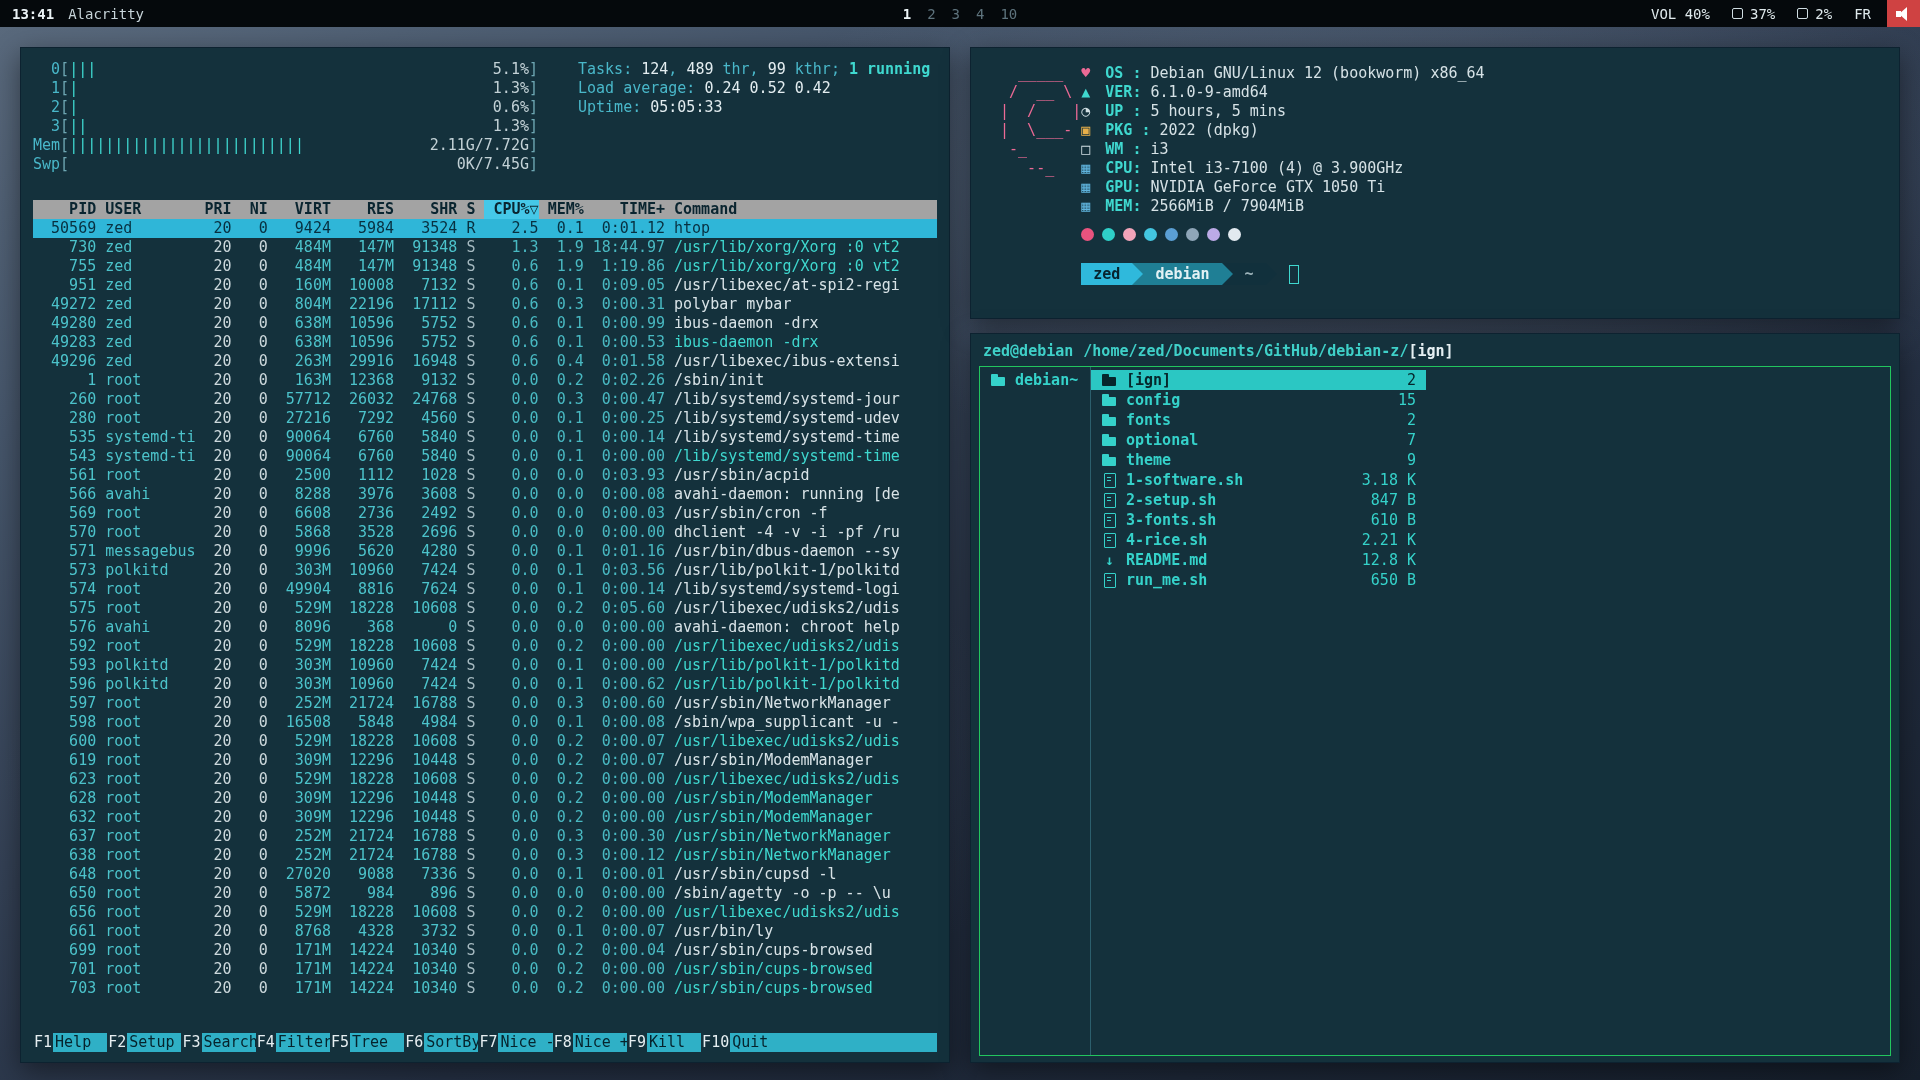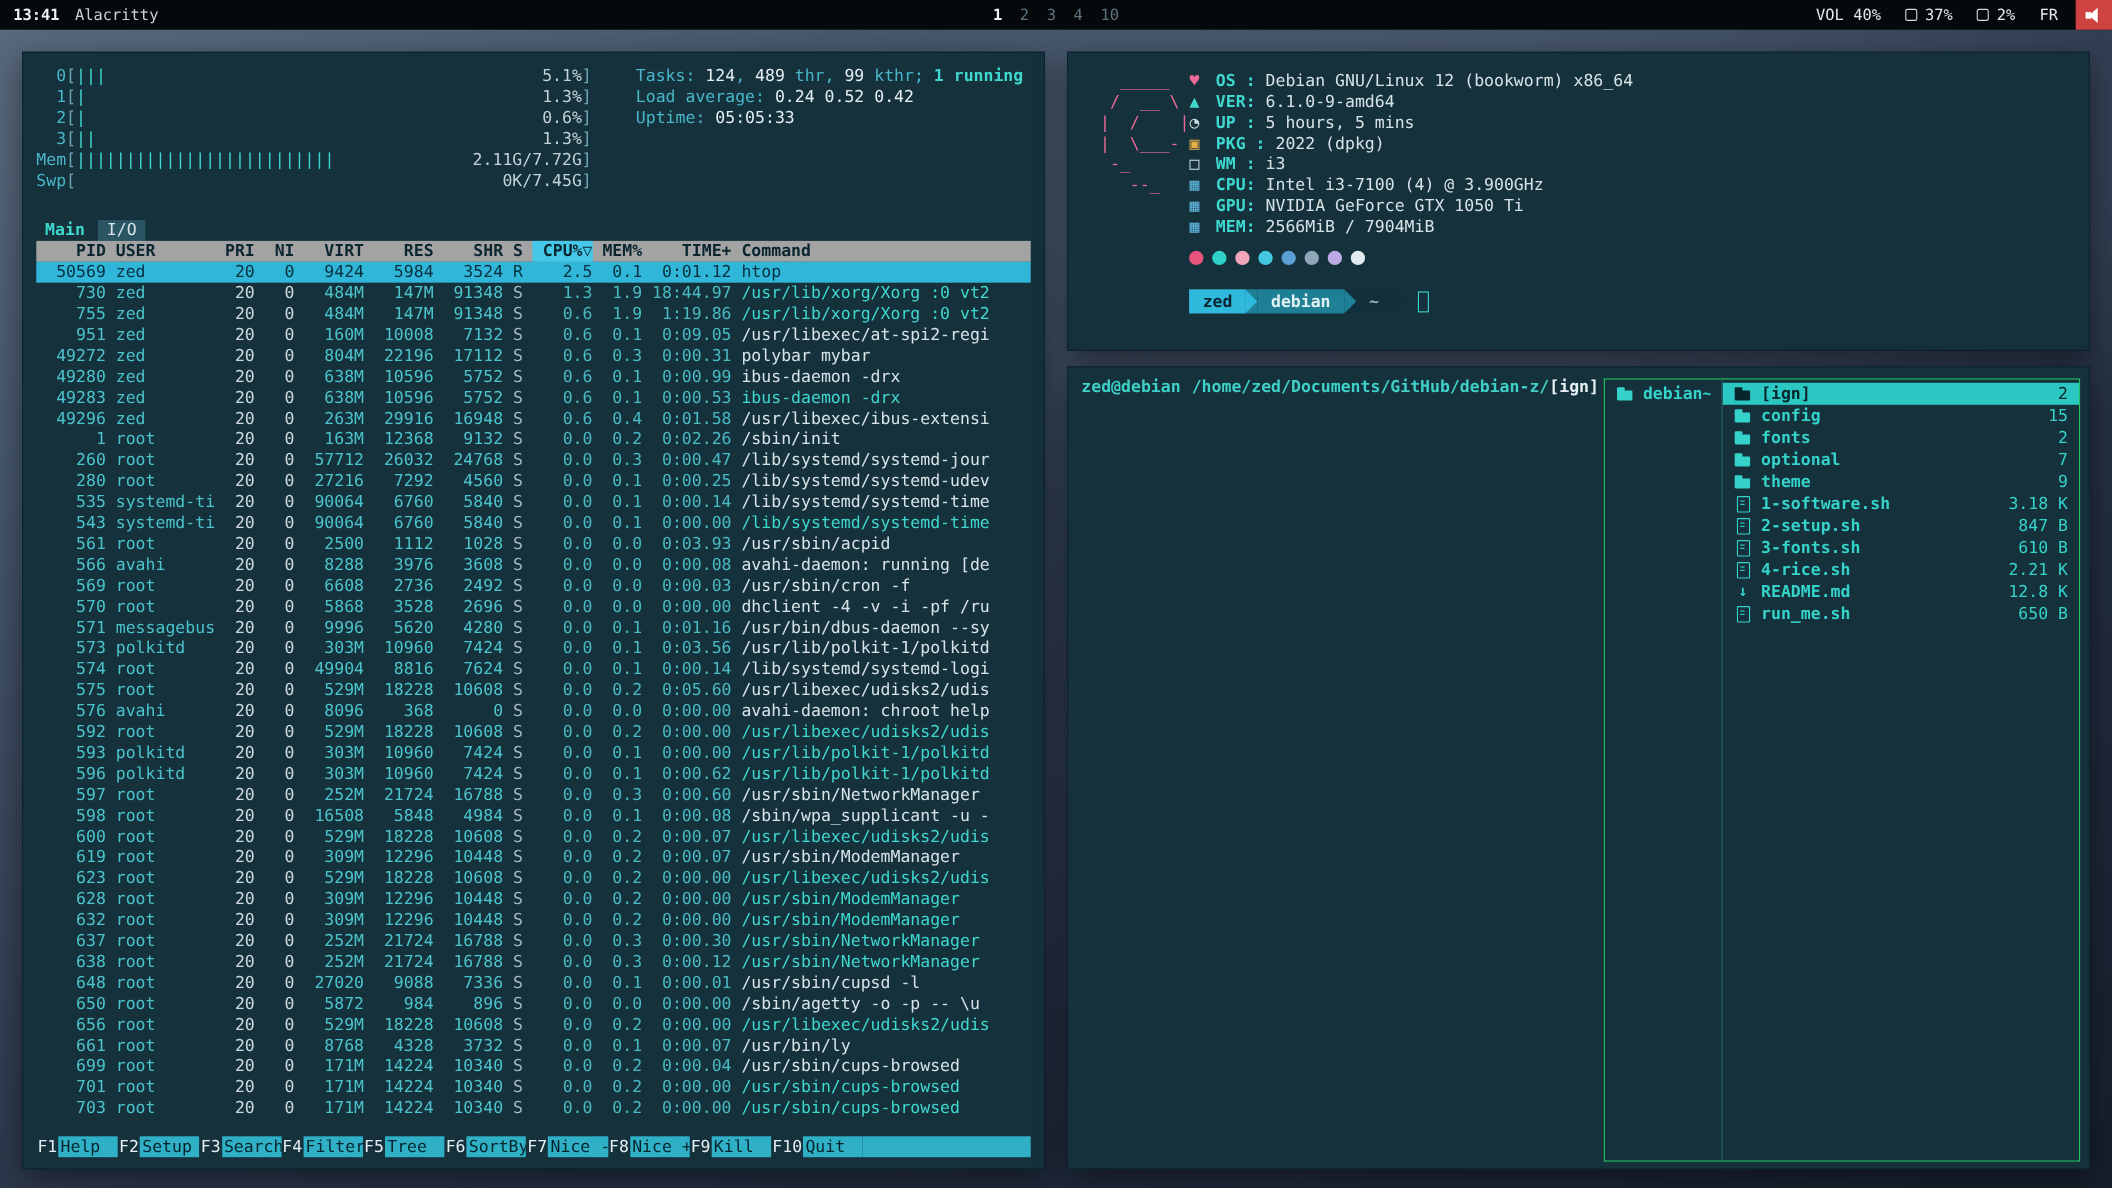--- a/index.html
+++ b/index.html
@@ -182,10 +182,6 @@
           <div class="iline"><span class="seg-lab">Load average: </span><span class="seg-num">0.24 </span><span class="seg-num">0.52 </span><span class="seg-num">0.42</span></div>
           <div class="iline"><span class="seg-lab">Uptime: </span><span class="seg-num">05:05:33</span></div>
         </div>
-    </div>
-    <div class="tabs">
-      <span class="tab tab-main">Main</span>
-      <span class="tab tab-io">I/O</span>
     </div>
     <div class="hrow thead"><span class="c-pid">PID</span><span class="c-user">USER</span><span class="c-pri">PRI</span><span class="c-ni">NI</span><span class="c-virt">VIRT</span><span class="c-res">RES</span><span class="c-shr">SHR</span><span class="c-state">S</span><span class="c-cpu sorted">CPU%▽</span><span class="c-mem">MEM%</span><span class="c-time">TIME+</span><span class="c-cmd">Command</span></div>
     <div class="plist">

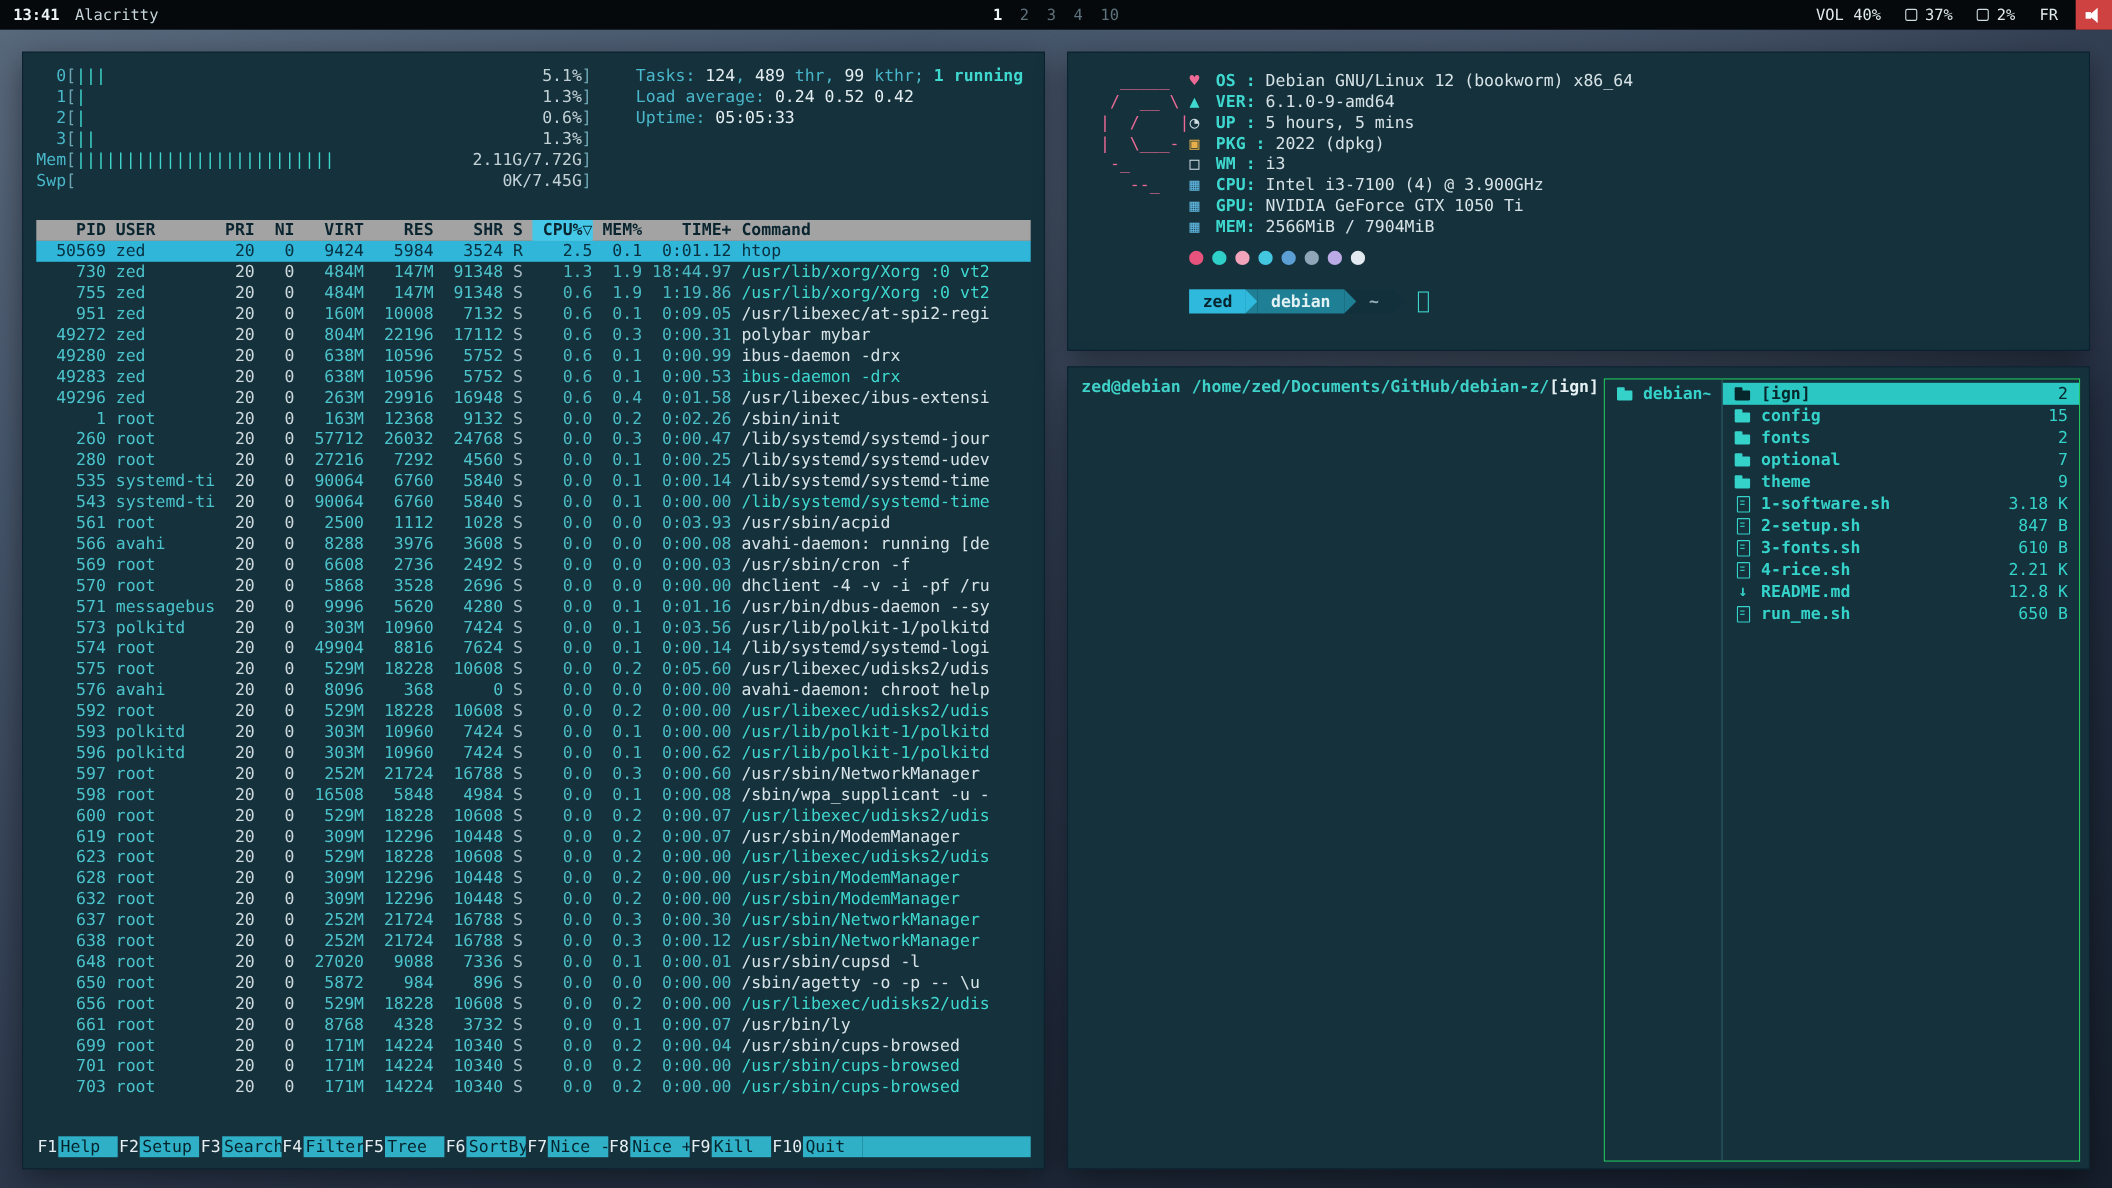--- a/index.html
+++ b/index.html
@@ -32,7 +32,7 @@
   .win{position:absolute;background:#14313c;border:1px solid #0d2230;box-shadow:0 8px 26px rgba(0,0,0,.45)}
   #win-htop{left:20px;top:47px;width:930px;height:1016px;padding:12px 12px 10px;display:flex;flex-direction:column;font-size:15px;line-height:19px}
   #win-fetch{left:970px;top:47px;width:930px;height:272px;padding:16px 20px;font-size:15px;line-height:19px}
-  #win-files{left:970px;top:333px;width:930px;height:730px;padding:6px 8px;display:flex;flex-direction:row;font-size:15px}
+  #win-files{left:970px;top:333px;width:930px;height:730px;padding:6px 8px;display:flex;flex-direction:column;font-size:15px}
   
   .htop-header{display:flex;margin-bottom:26px}
   .meters{width:505px}

